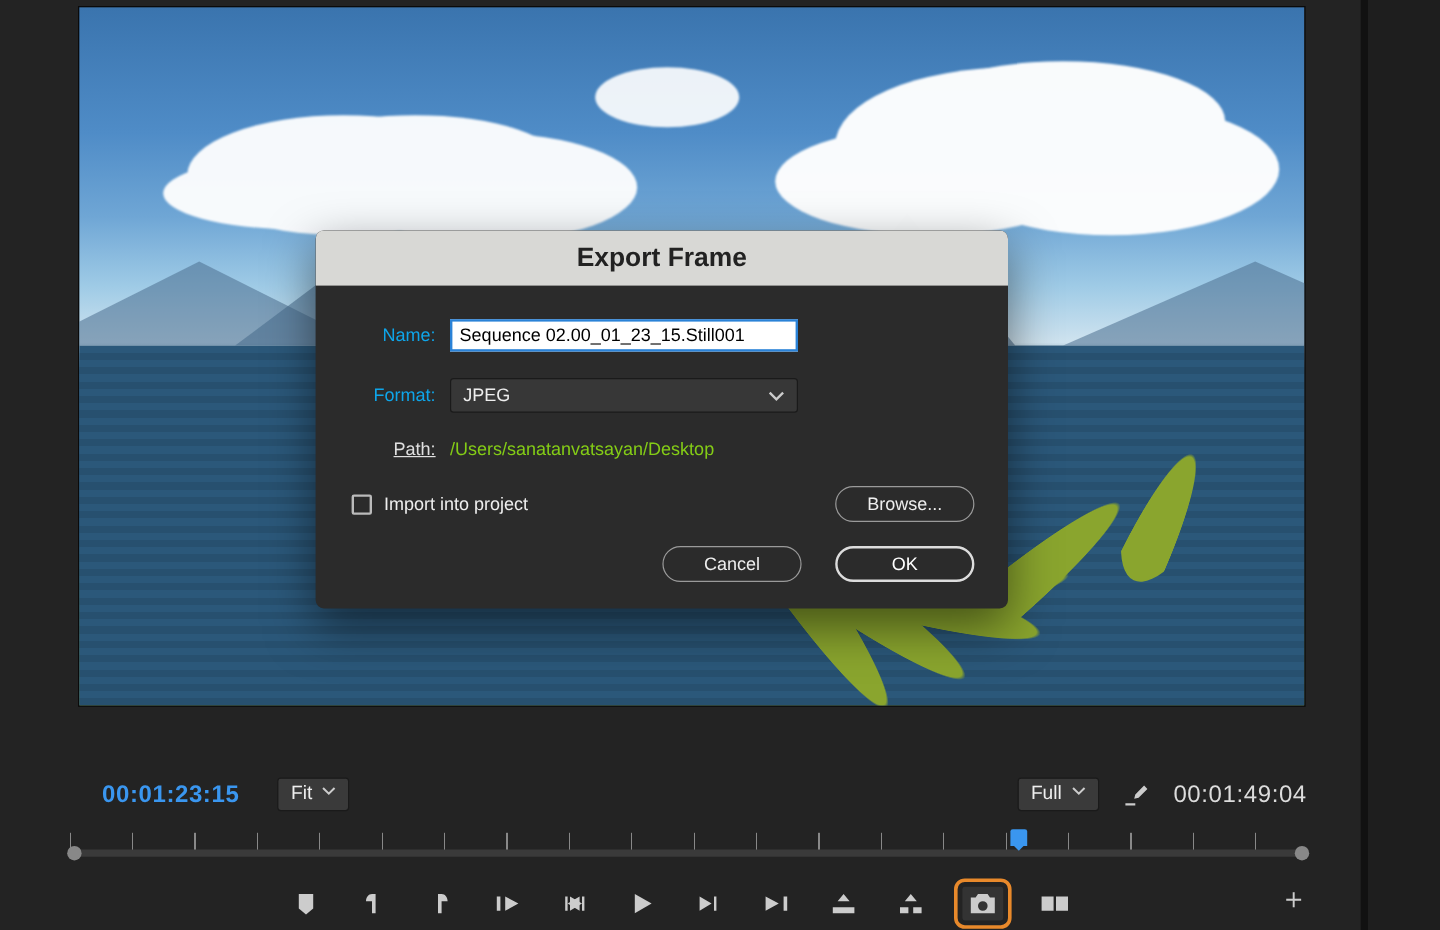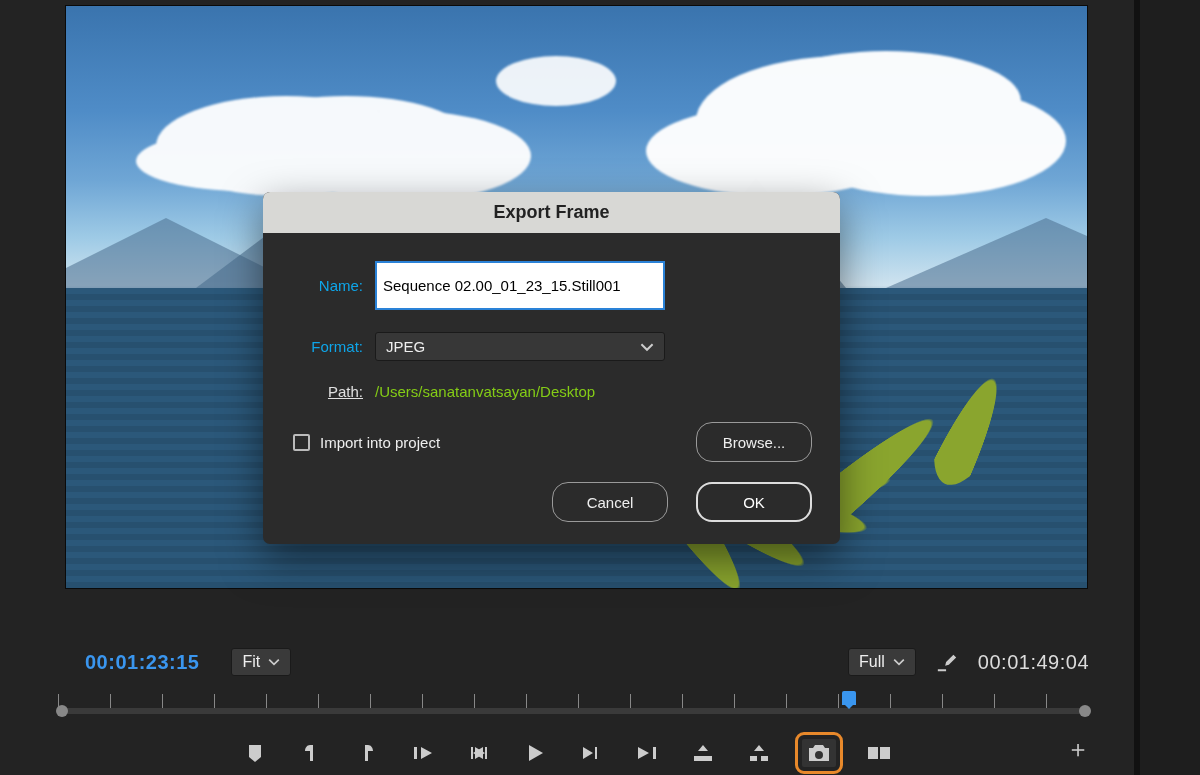--- a/index.html
+++ b/index.html
@@ -65,7 +65,7 @@
     background: #d8d8d5;
     color: #222;
     font-weight: 600;
-    font-size: 18px;
+    font-size: 22px;
     text-align: center;
     padding: 10px 0;
   }

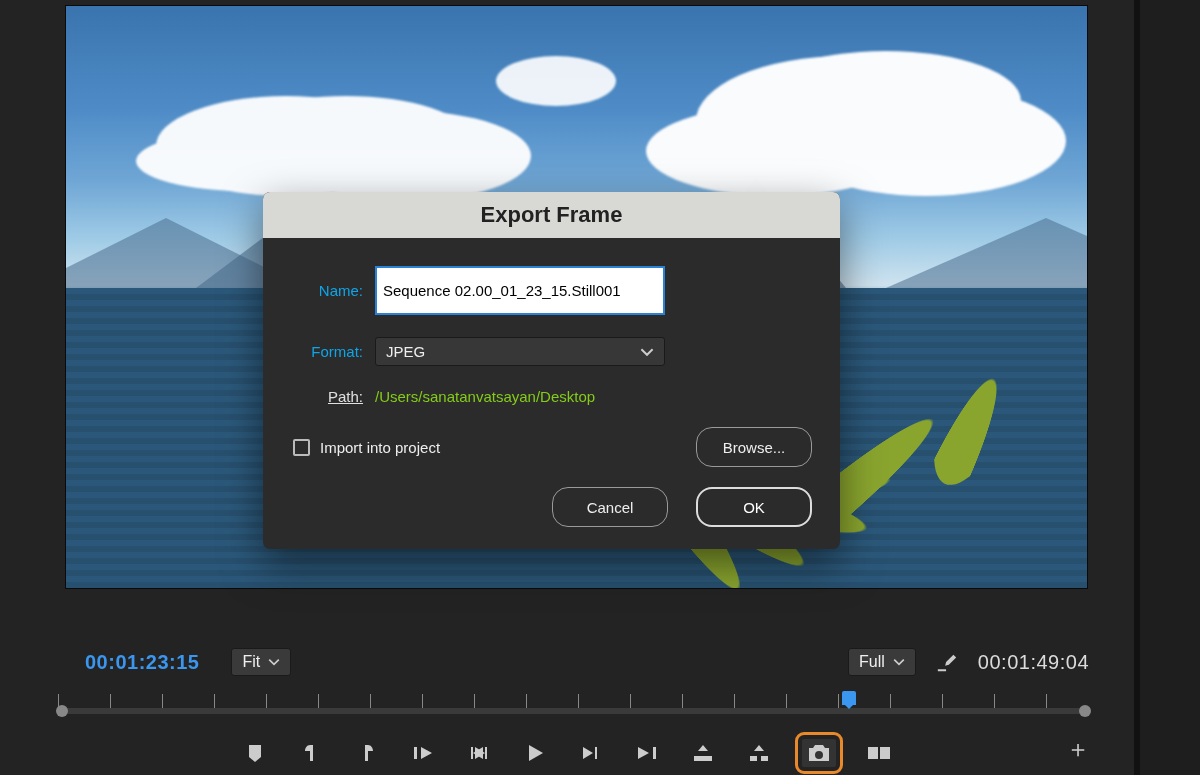--- a/index.html
+++ b/index.html
@@ -76,7 +76,7 @@
     flex: 0 0 290px;
     background:#fff; color:#000;
     border: 2px solid #2a82d7;
-    padding: 14px 6px;
+    padding: 3px 6px;
     font-size: 15px;
   }
   .name-input::selection { background:#2a82d7; color:#fff; }

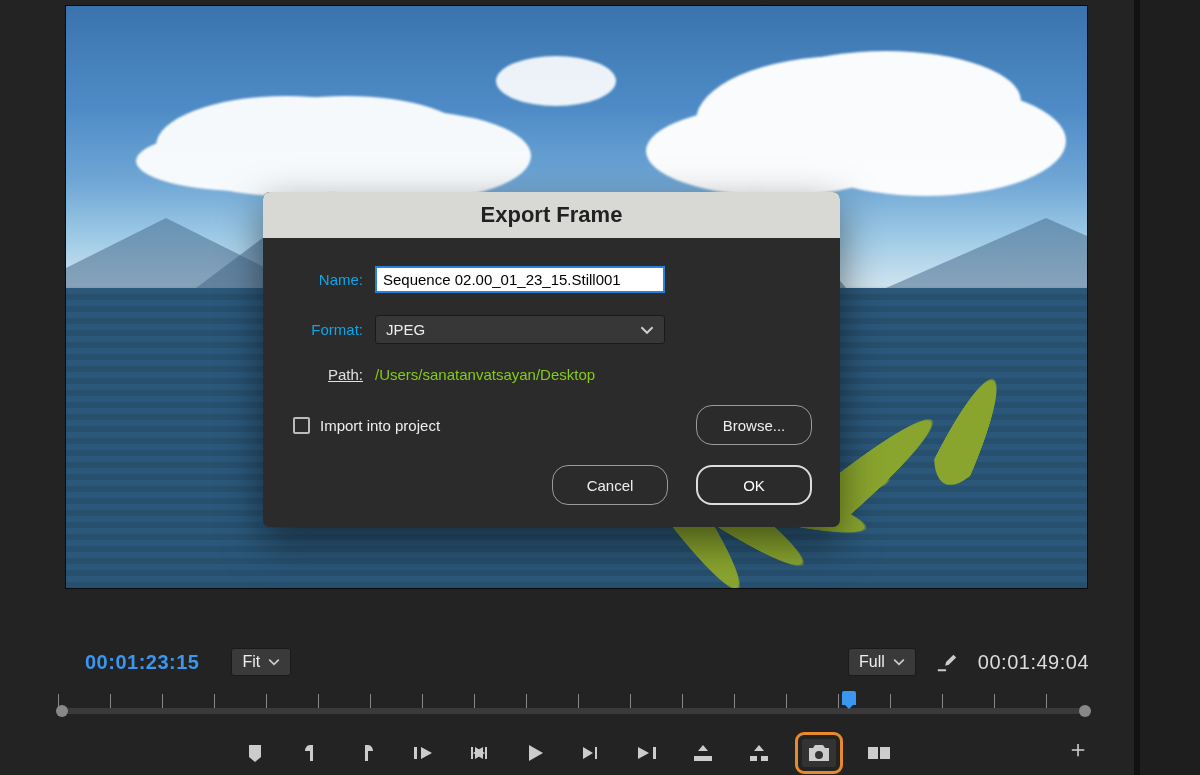--- a/index.html
+++ b/index.html
@@ -97,7 +97,7 @@
   .chk { width:17px; height:17px; border:2px solid #bbb; border-radius:2px; }
   .pill {
     display:inline-flex; align-items:center; justify-content:center;
-    width:116px; height:40px;
+    width:116px; height:30px;
     border:1px solid #9a9a9a; border-radius:16px;
     color:#eee; font-size:15px; background:transparent;
   }

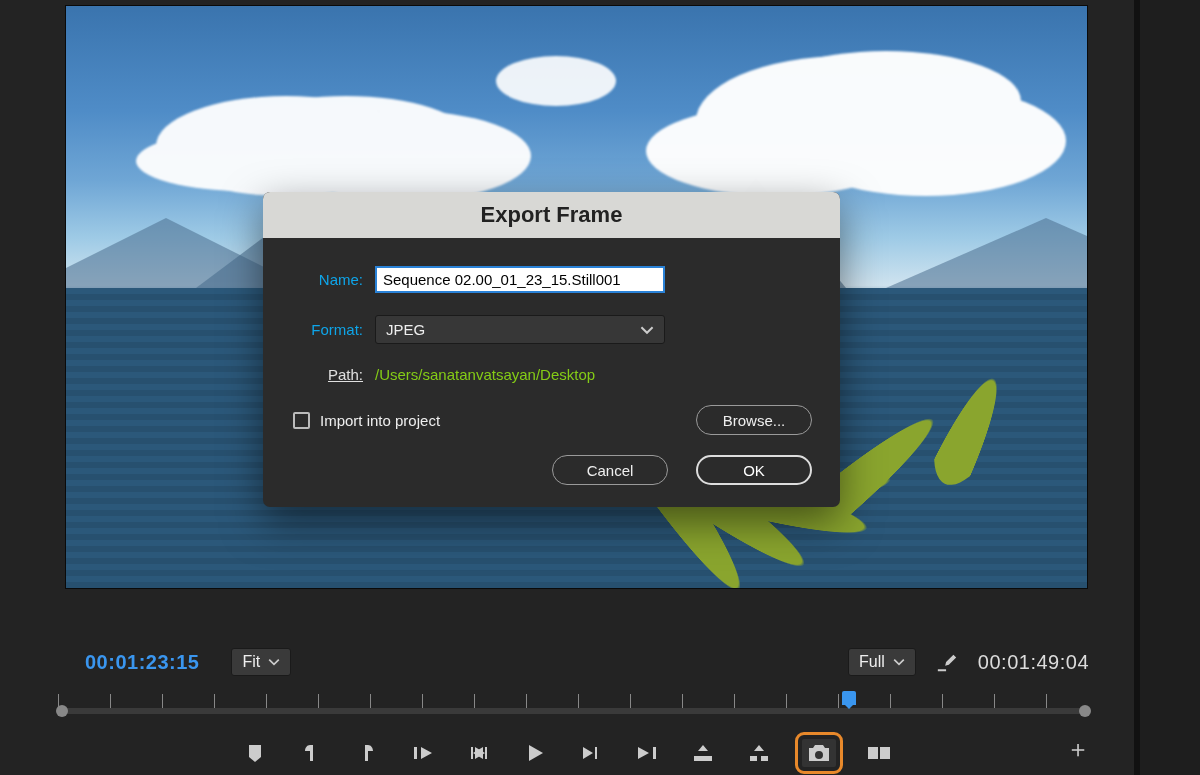--- a/index.html
+++ b/index.html
@@ -112,7 +112,7 @@
   .tc-in  { color:#3a96ef; font-size:20px; font-weight:600; letter-spacing:.5px;}
   .tc-out { color:#dcdcdc; font-size:20px; letter-spacing:.5px;}
   .sel {
-    display:flex; align-items:center; gap:8px;
+    display:flex; gap:8px;
     background:#3a3a3a; border:1px solid #1a1a1a; border-radius:3px;
     padding:4px 10px; color:#eee; font-size:16px;
   }

